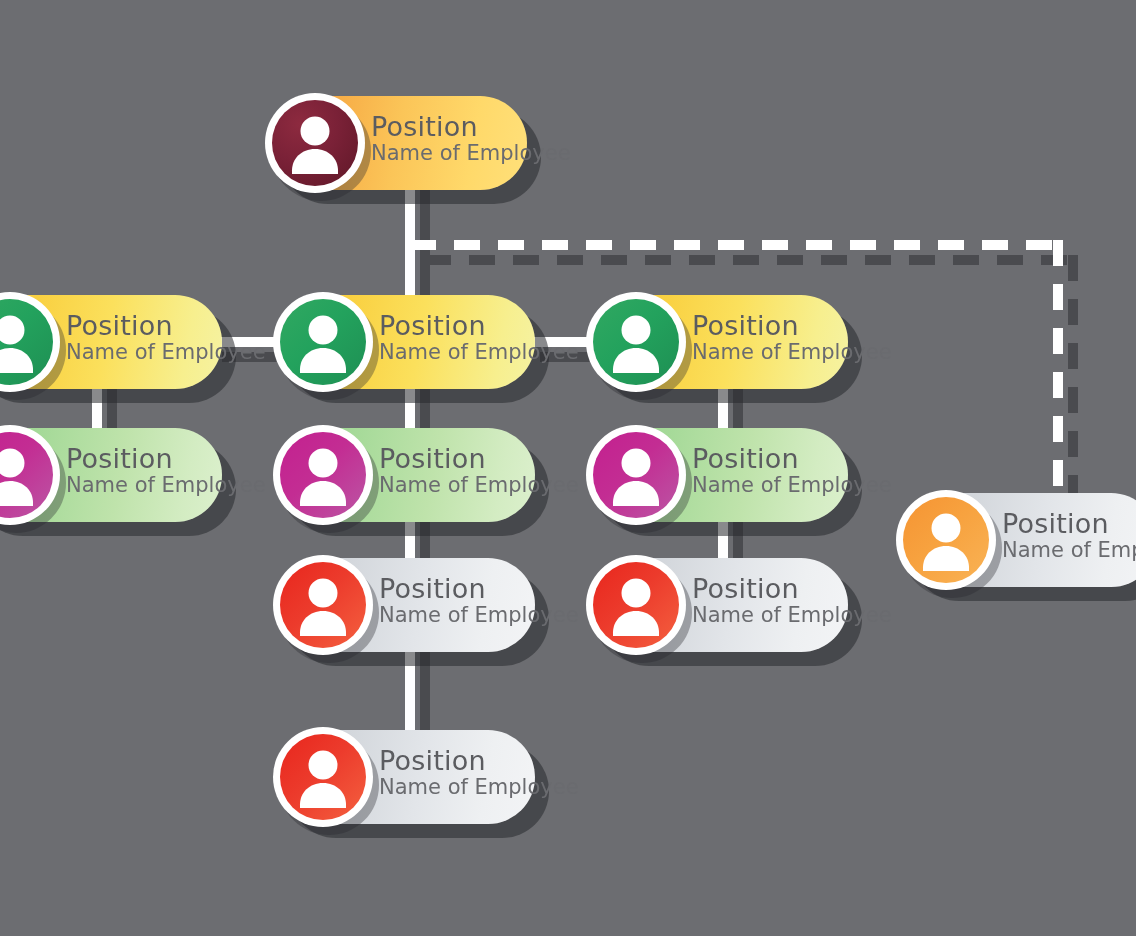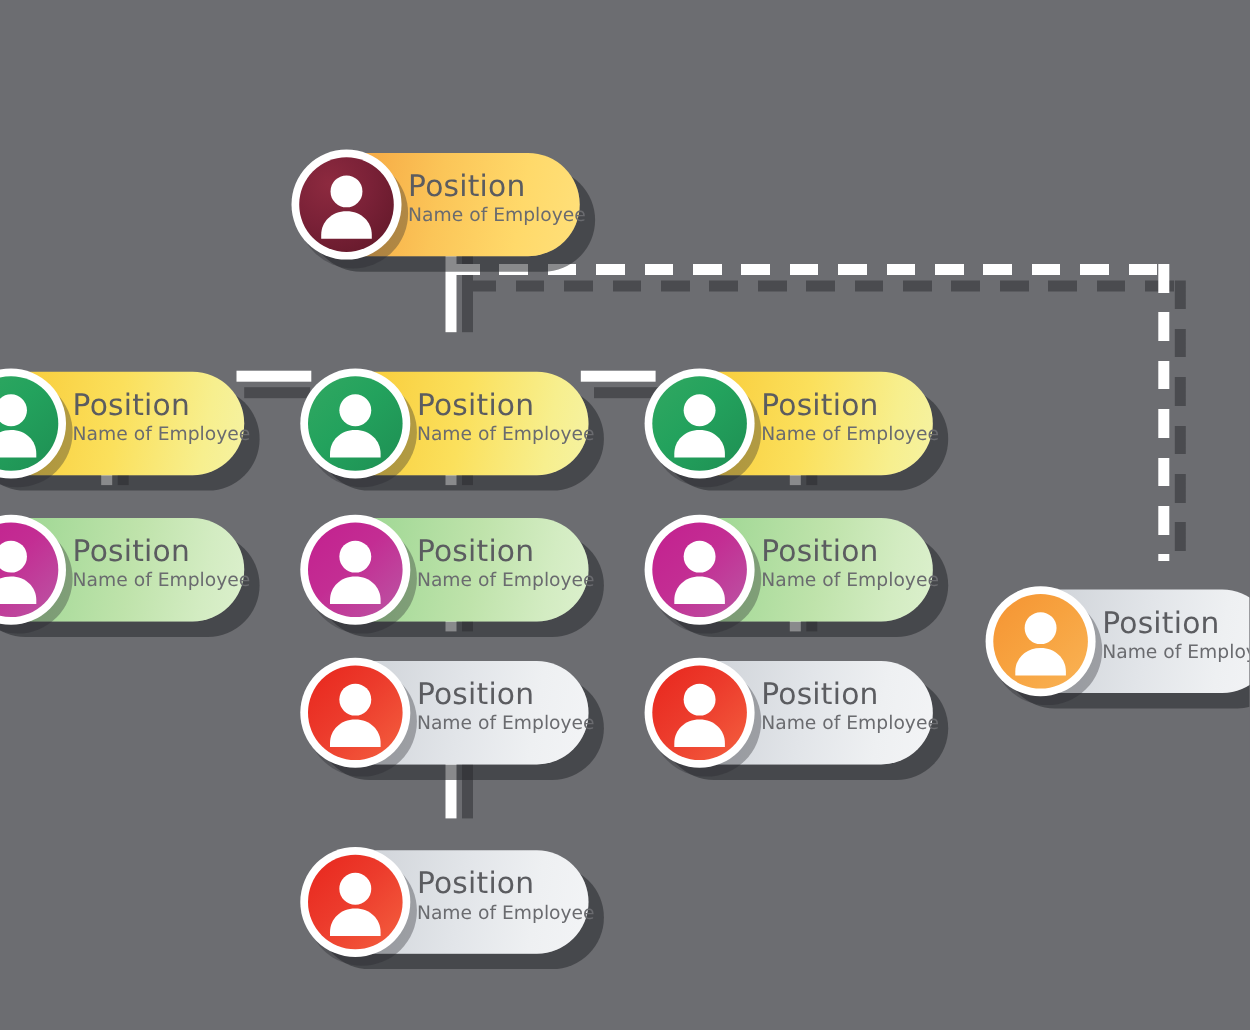--- a/index.html
+++ b/index.html
@@ -67,7 +67,6 @@
     position: absolute;
     height: 94px;
     z-index: 10;
-    margin-top: 43px;
   }
   .pill {
     position: absolute;

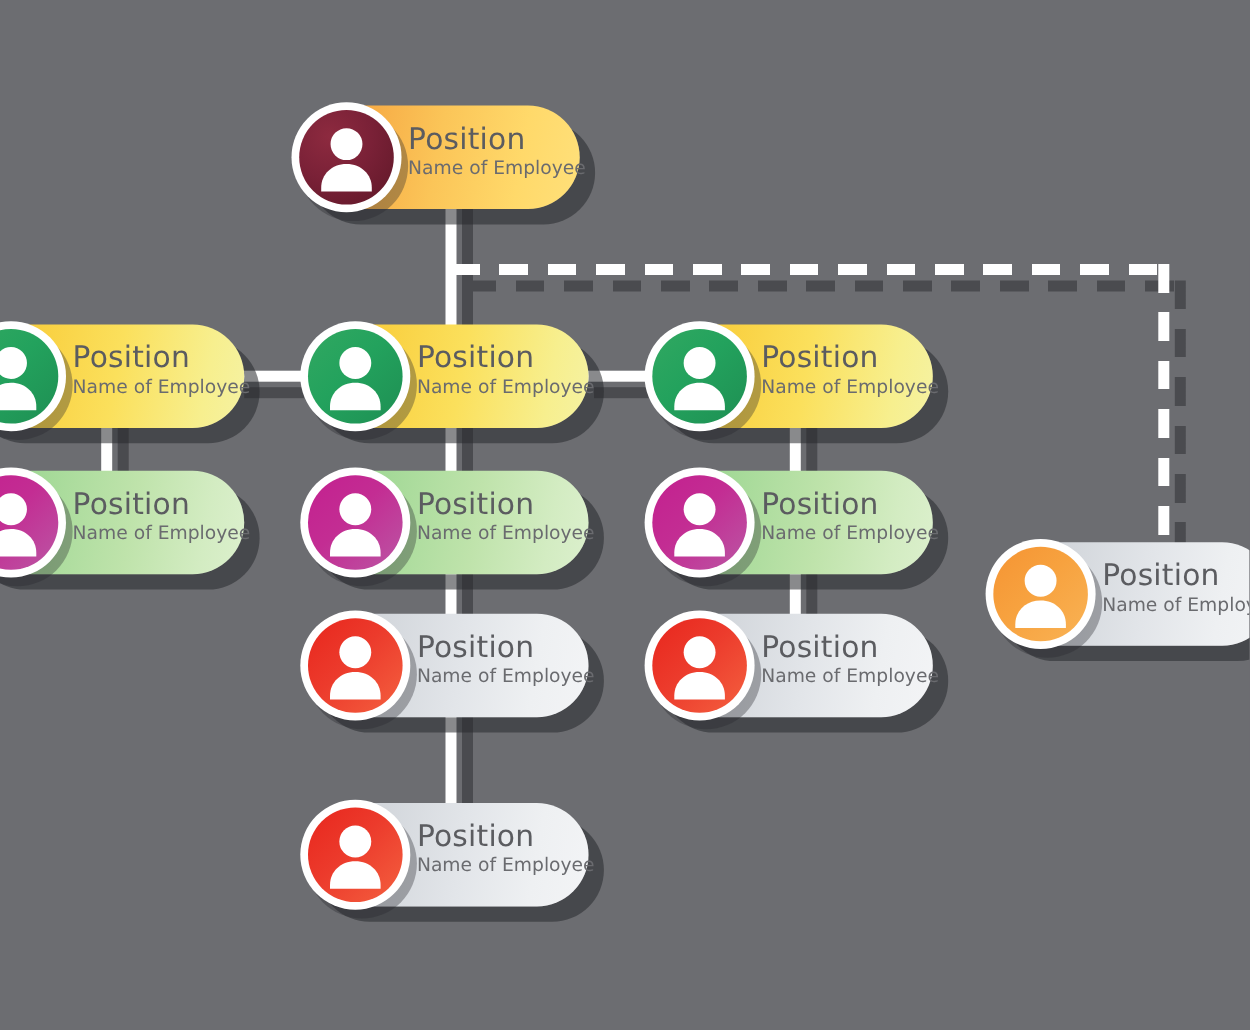--- a/index.html
+++ b/index.html
@@ -90,7 +90,7 @@
     white-space: nowrap;
   }
   .name-text {
-    font-size: 17px;
+    font-size: 21px;
     color: #6a6b6f;
     line-height: 20px;
     white-space: nowrap;

